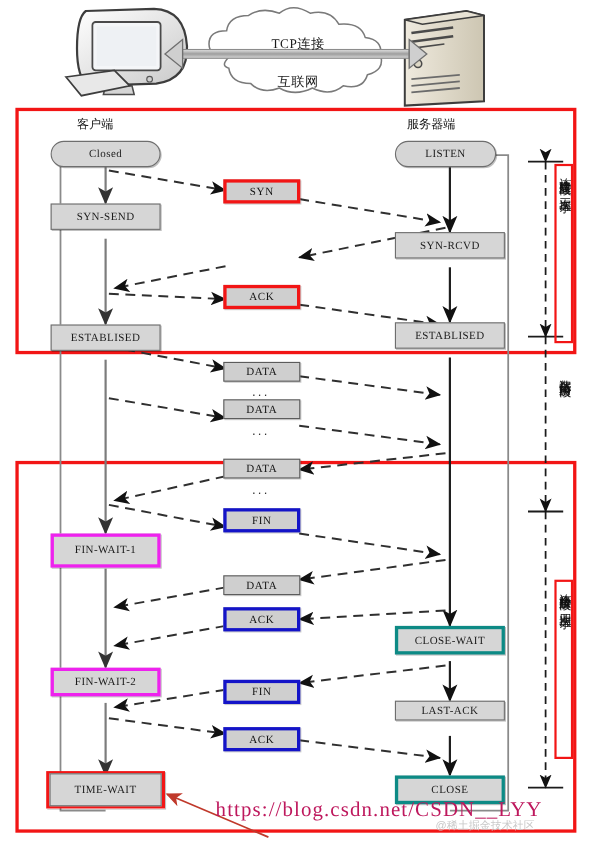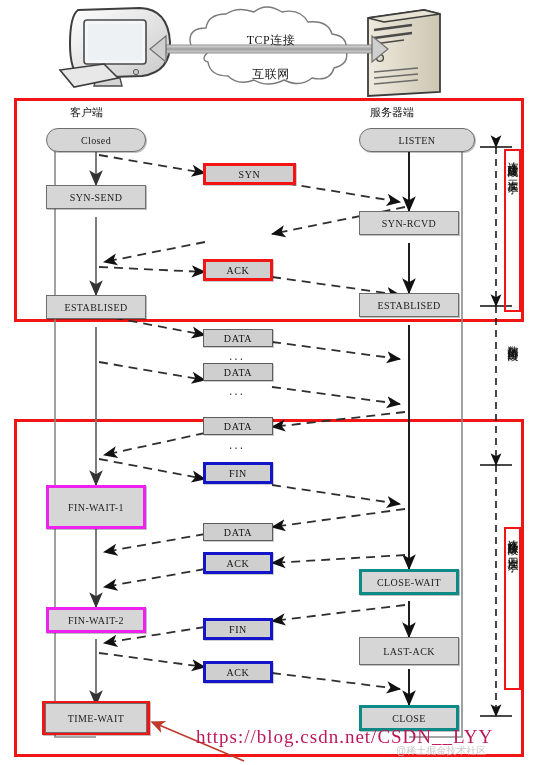--- a/index.html
+++ b/index.html
@@ -233,7 +233,7 @@
       <div class="inner">TIME-WAIT</div>
     </div>
 
-    <div class="state round" style="left:359px;top:31px;width:116px;height:24px;">LISTEN</div>
+    <div class="state round" style="left:359px;top:31px;width:92px;height:24px;">LISTEN</div>
     <div class="state" style="left:359px;top:114px;width:100px;height:24px;">SYN-RCVD</div>
     <div class="state" style="left:359px;top:196px;width:100px;height:24px;">ESTABLISED</div>
     <div class="state teal" style="left:359px;top:472px;width:100px;height:26px;">CLOSE-WAIT</div>

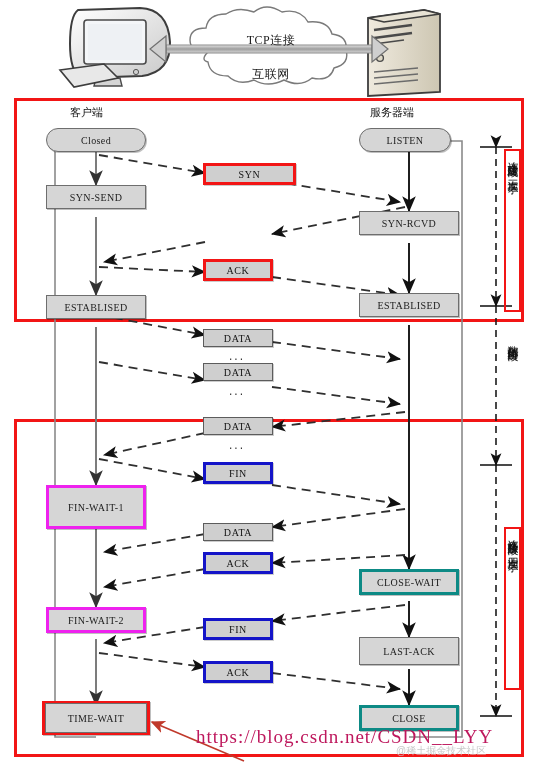--- a/index.html
+++ b/index.html
@@ -240,7 +240,7 @@
     <div class="state" style="left:359px;top:540px;width:100px;height:28px;text-align:right;">LAST-ACK</div>
     <div class="state teal" style="left:359px;top:608px;width:100px;height:26px;">CLOSE</div>
 
-    <div class="msg red" style="left:203px;top:66px;width:93px;height:22px;">SYN</div>
+    <div class="msg red" style="left:203px;top:66px;width:70px;height:22px;">SYN</div>
     <div class="msg red" style="left:203px;top:162px;width:70px;height:22px;">ACK</div>
 
     <div class="msg" style="left:203px;top:232px;width:70px;height:18px;">DATA</div>

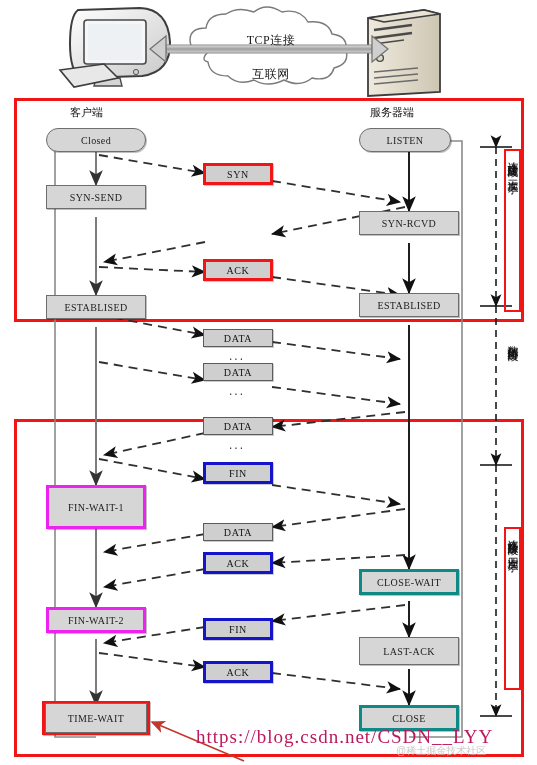--- a/index.html
+++ b/index.html
@@ -227,7 +227,7 @@
     <div class="state" style="left:46px;top:88px;width:100px;height:24px;">SYN-SEND</div>
     <div class="state round" style="left:46px;top:31px;width:100px;height:24px;">Closed</div>
     <div class="state" style="left:46px;top:198px;width:100px;height:24px;">ESTABLISED</div>
-    <div class="state magenta" style="left:46px;top:388px;width:100px;height:44px;">FIN-WAIT-1</div>
+    <div class="state magenta" style="left:46px;top:388px;width:100px;height:31px;">FIN-WAIT-1</div>
     <div class="state magenta" style="left:46px;top:510px;width:100px;height:26px;">FIN-WAIT-2</div>
     <div class="state redout" style="left:42px;top:604px;width:108px;height:34px;">
       <div class="inner">TIME-WAIT</div>

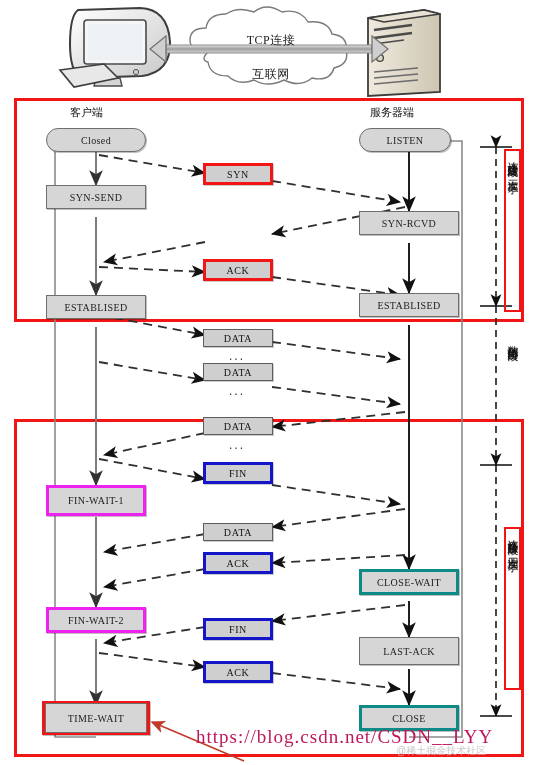--- a/index.html
+++ b/index.html
@@ -237,7 +237,7 @@
     <div class="state" style="left:359px;top:114px;width:100px;height:24px;">SYN-RCVD</div>
     <div class="state" style="left:359px;top:196px;width:100px;height:24px;">ESTABLISED</div>
     <div class="state teal" style="left:359px;top:472px;width:100px;height:26px;">CLOSE-WAIT</div>
-    <div class="state" style="left:359px;top:540px;width:100px;height:28px;text-align:right;">LAST-ACK</div>
+    <div class="state" style="left:359px;top:540px;width:100px;height:18px;text-align:right;">LAST-ACK</div>
     <div class="state teal" style="left:359px;top:608px;width:100px;height:26px;">CLOSE</div>
 
     <div class="msg red" style="left:203px;top:66px;width:70px;height:22px;">SYN</div>

